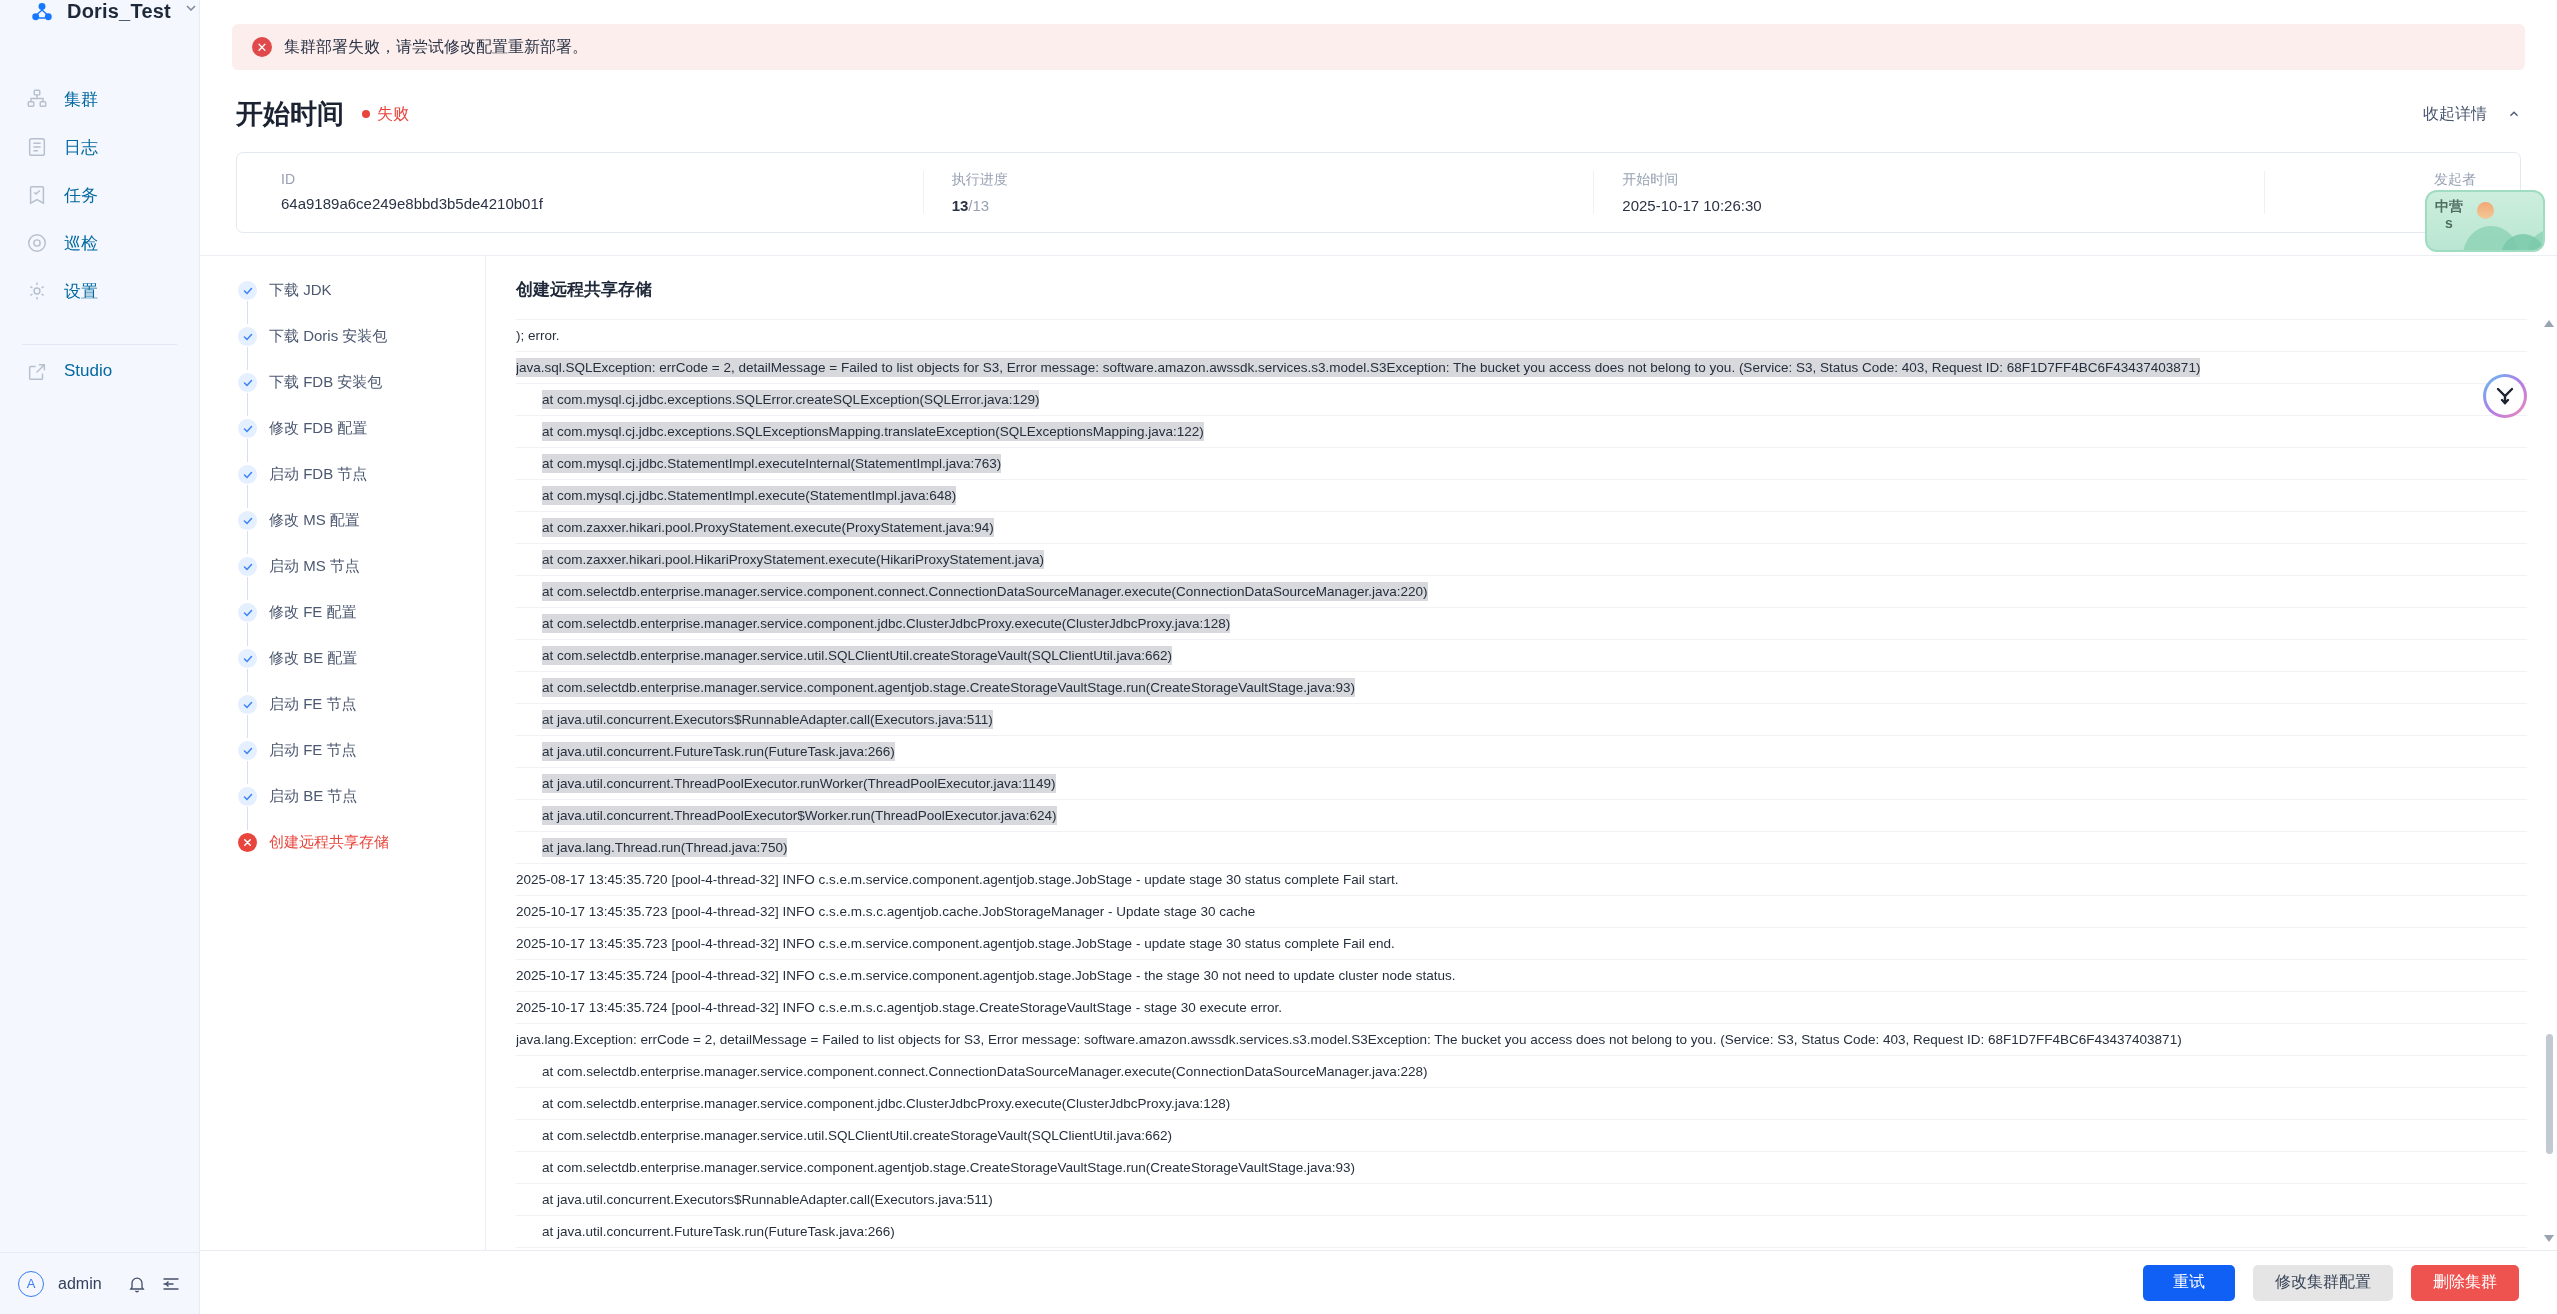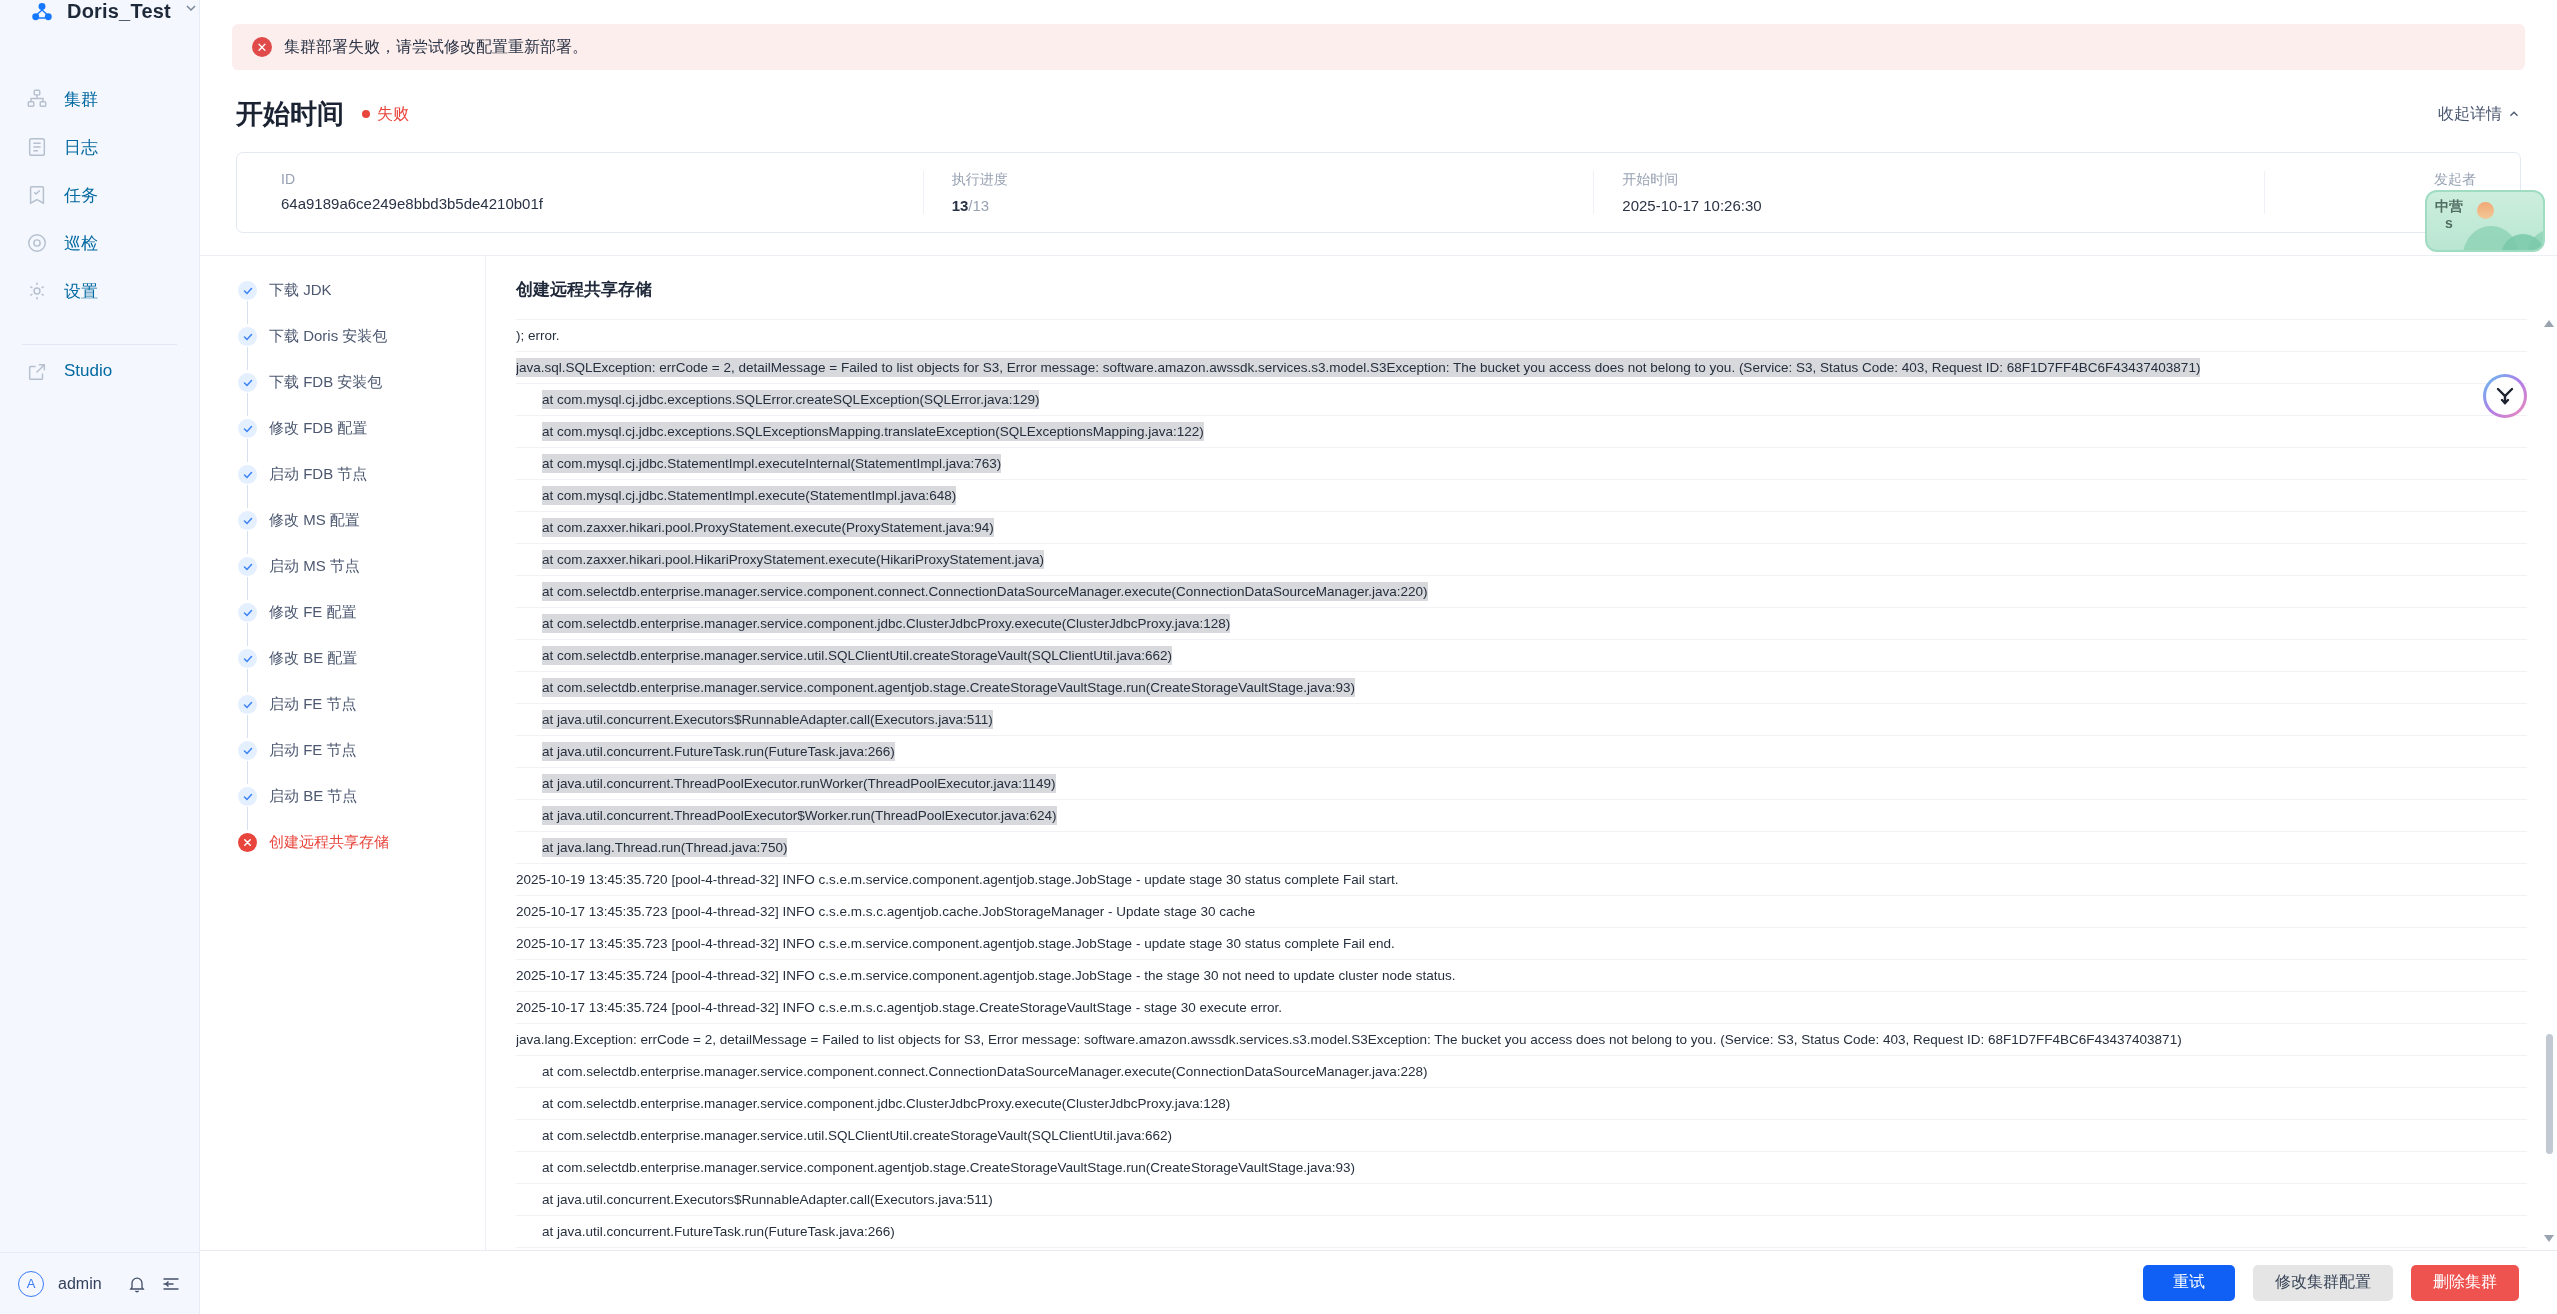--- a/index.html
+++ b/index.html
@@ -84,7 +84,7 @@
   .status-dot { width: 8px; height: 8px; border-radius: 50%; background: #e8453c; }
   .head-spacer { flex: 1; }
   .collapse-btn {
-    display: flex; align-items: center; gap: 5px;
+    display: flex; align-items: center; gap: 20px;
     font-size: 16px; color: #4b5870; cursor: pointer;
   }
   .collapse-caret { width: 14px; height: 14px; }

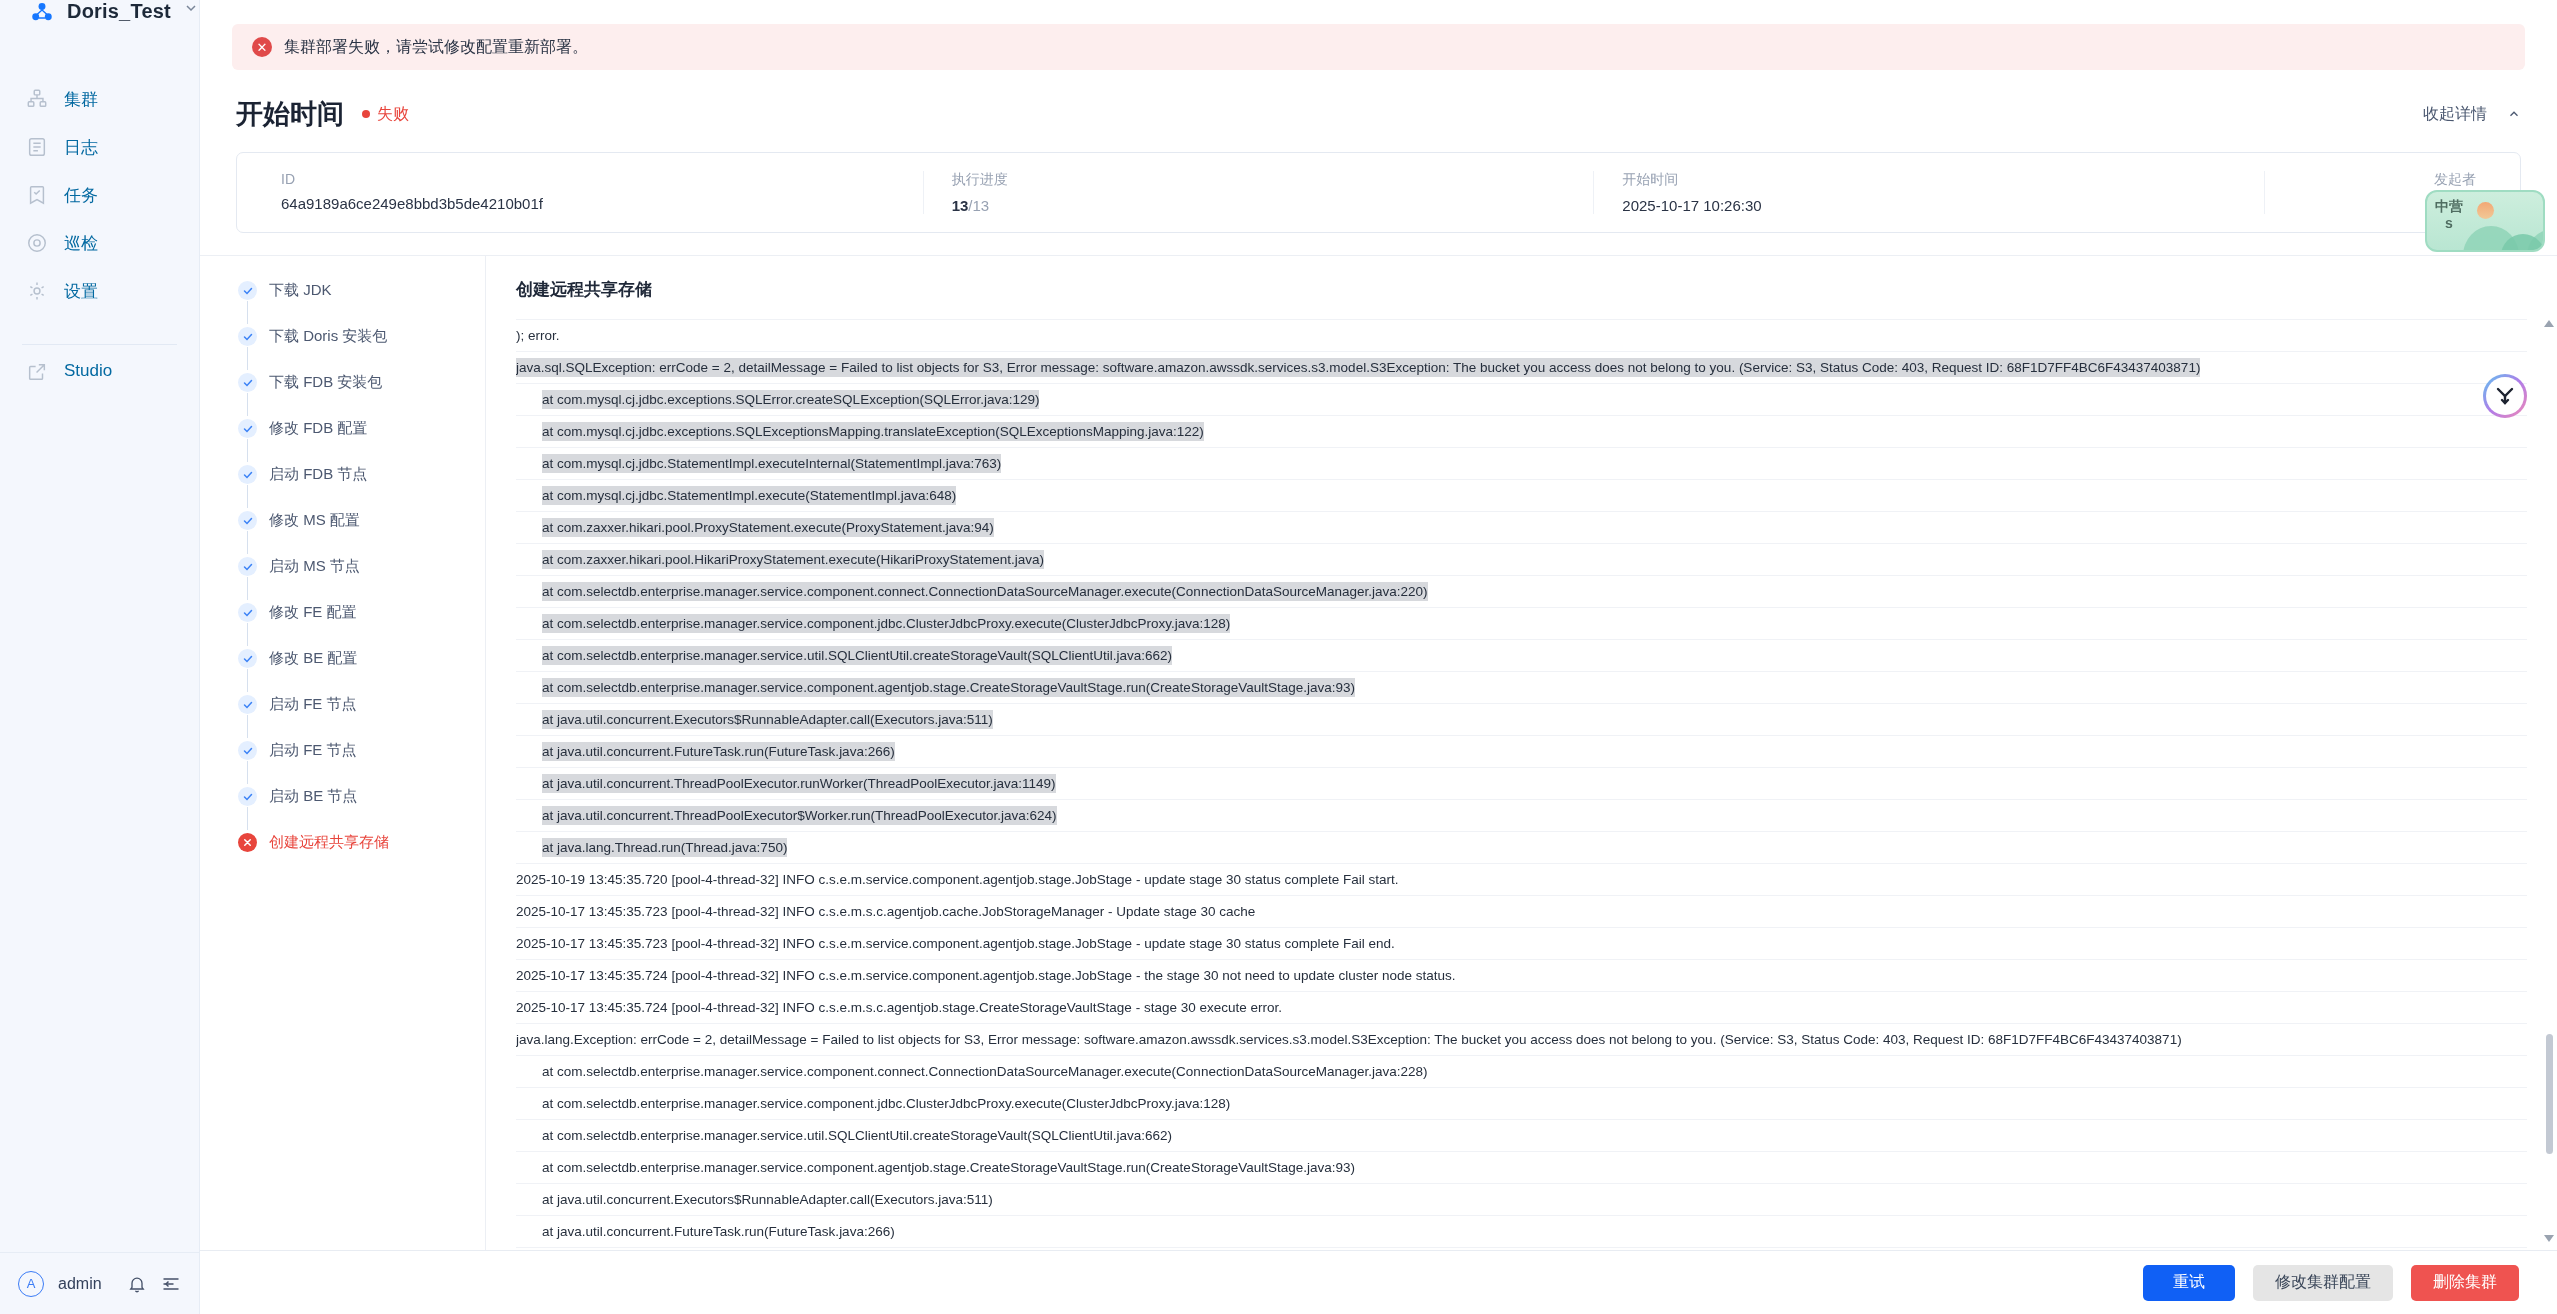--- a/index.html
+++ b/index.html
@@ -509,7 +509,7 @@
             <div class="log-line hl ind1"><span class="seg">at java.util.concurrent.ThreadPoolExecutor.runWorker(ThreadPoolExecutor.java:1149)</span></div>
             <div class="log-line hl ind1"><span class="seg">at java.util.concurrent.ThreadPoolExecutor$Worker.run(ThreadPoolExecutor.java:624)</span></div>
             <div class="log-line hl ind1"><span class="seg">at java.lang.Thread.run(Thread.java:750)</span></div>
-            <div class="log-line"><span class="seg">2025-10-19 13:45:35.720 [pool-4-thread-32] INFO  c.s.e.m.service.component.agentjob.stage.JobStage - update stage 30 status complete Fail start.</span></div>
+            <div class="log-line"><span class="seg">2025-08-17 13:45:35.720 [pool-4-thread-32] INFO  c.s.e.m.service.component.agentjob.stage.JobStage - update stage 30 status complete Fail start.</span></div>
             <div class="log-line"><span class="seg">2025-10-17 13:45:35.723 [pool-4-thread-32] INFO  c.s.e.m.s.c.agentjob.cache.JobStorageManager - Update stage 30 cache</span></div>
             <div class="log-line"><span class="seg">2025-10-17 13:45:35.723 [pool-4-thread-32] INFO  c.s.e.m.service.component.agentjob.stage.JobStage - update stage 30 status complete Fail end.</span></div>
             <div class="log-line"><span class="seg">2025-10-17 13:45:35.724 [pool-4-thread-32] INFO  c.s.e.m.service.component.agentjob.stage.JobStage - the stage 30 not need to update cluster node status.</span></div>

